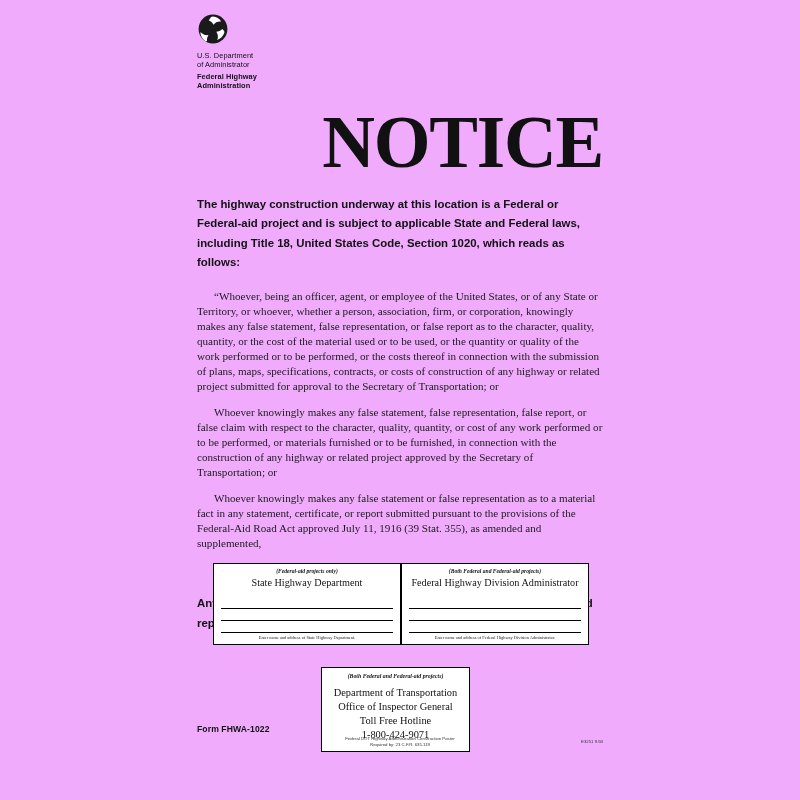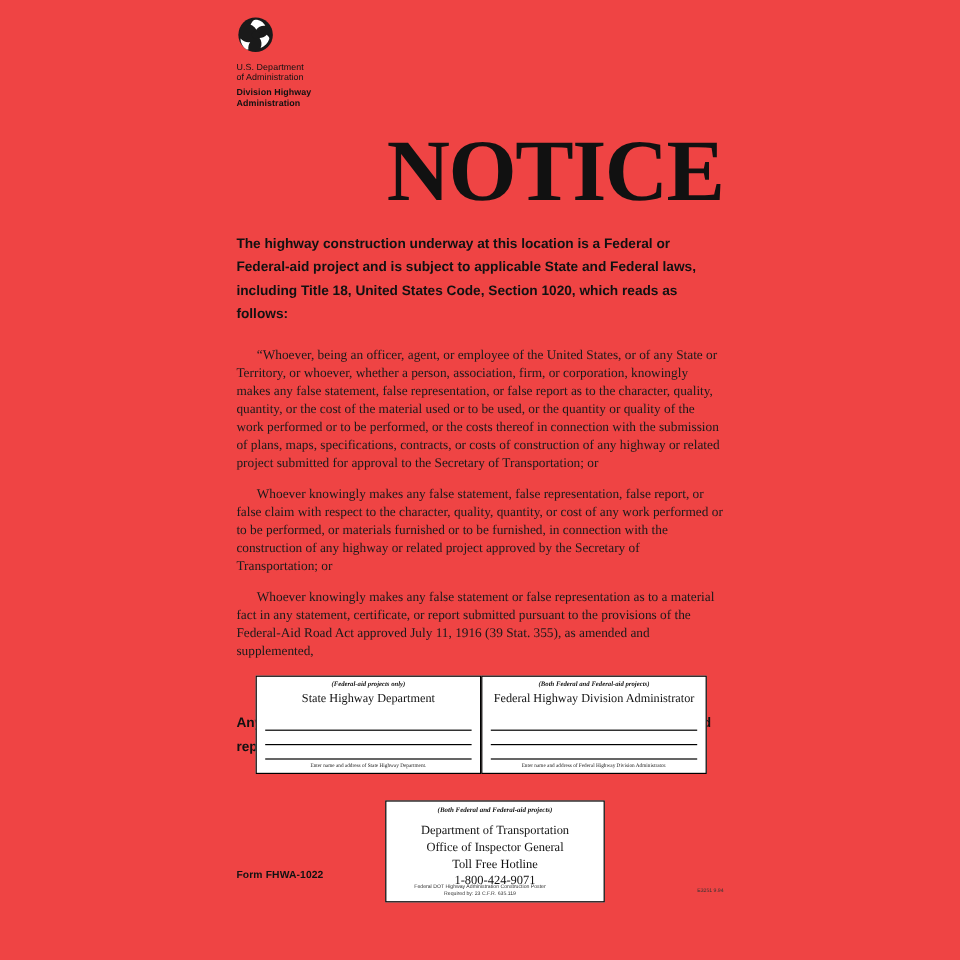--- a/index.html
+++ b/index.html
@@ -21,7 +21,7 @@
     left: 0; top: 0;
     width: 800px;
     height: 800px;
-    background: #ef4444;
+    background: #f0abfc;
   }
 
   .content {

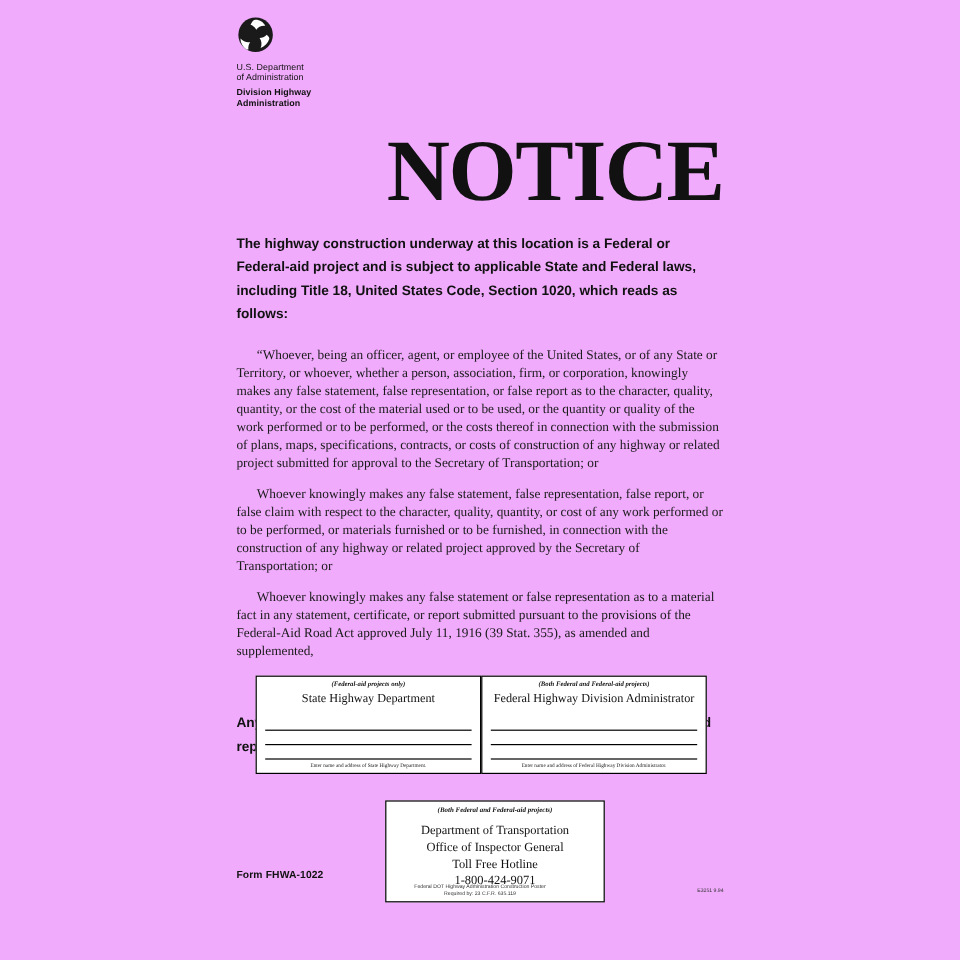--- a/index.html
+++ b/index.html
@@ -247,7 +247,7 @@
       <div class="agency-block">
         <div class="agency-dept">
           <div>U.S. Department</div>
-          <div>of Administration</div>
+          <div>of Administrator</div>
         </div>
         <div class="agency-name">
           <div>Division Highway</div>

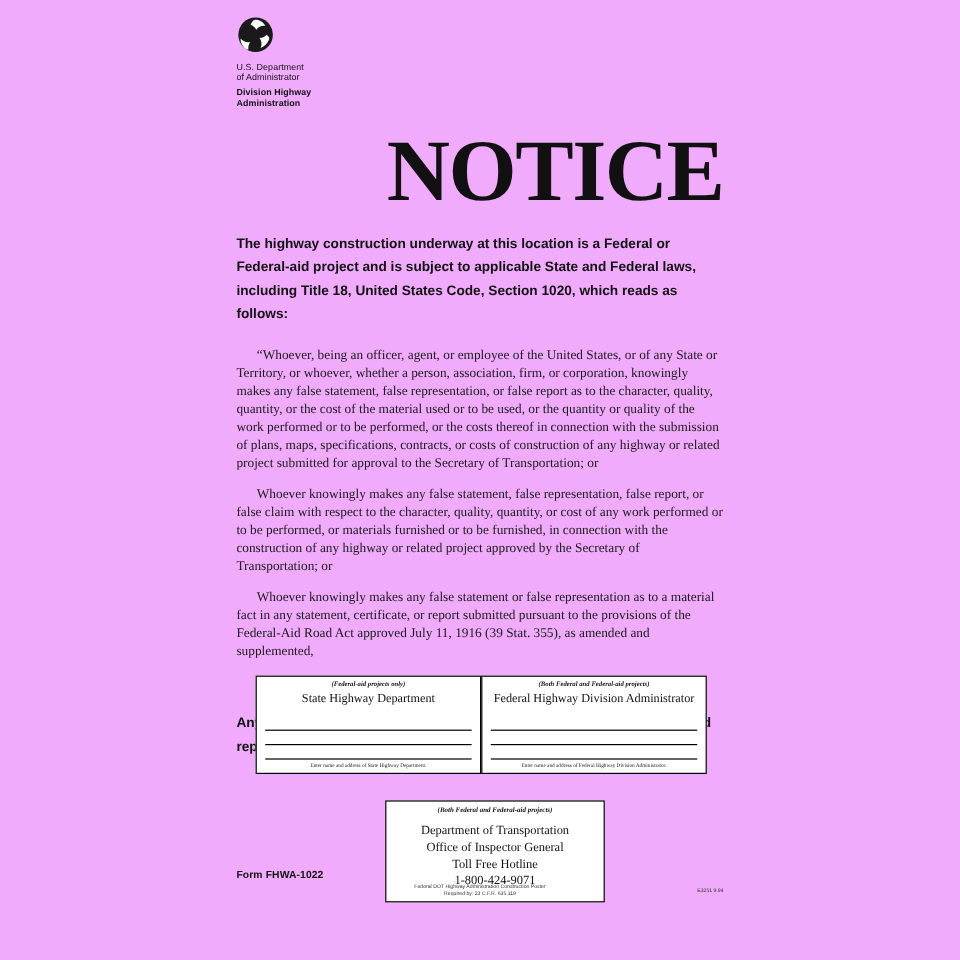--- a/index.html
+++ b/index.html
@@ -250,7 +250,7 @@
           <div>of Administrator</div>
         </div>
         <div class="agency-name">
-          <div>Division Highway</div>
+          <div>Federal Highway</div>
           <div>Administration</div>
         </div>
       </div>

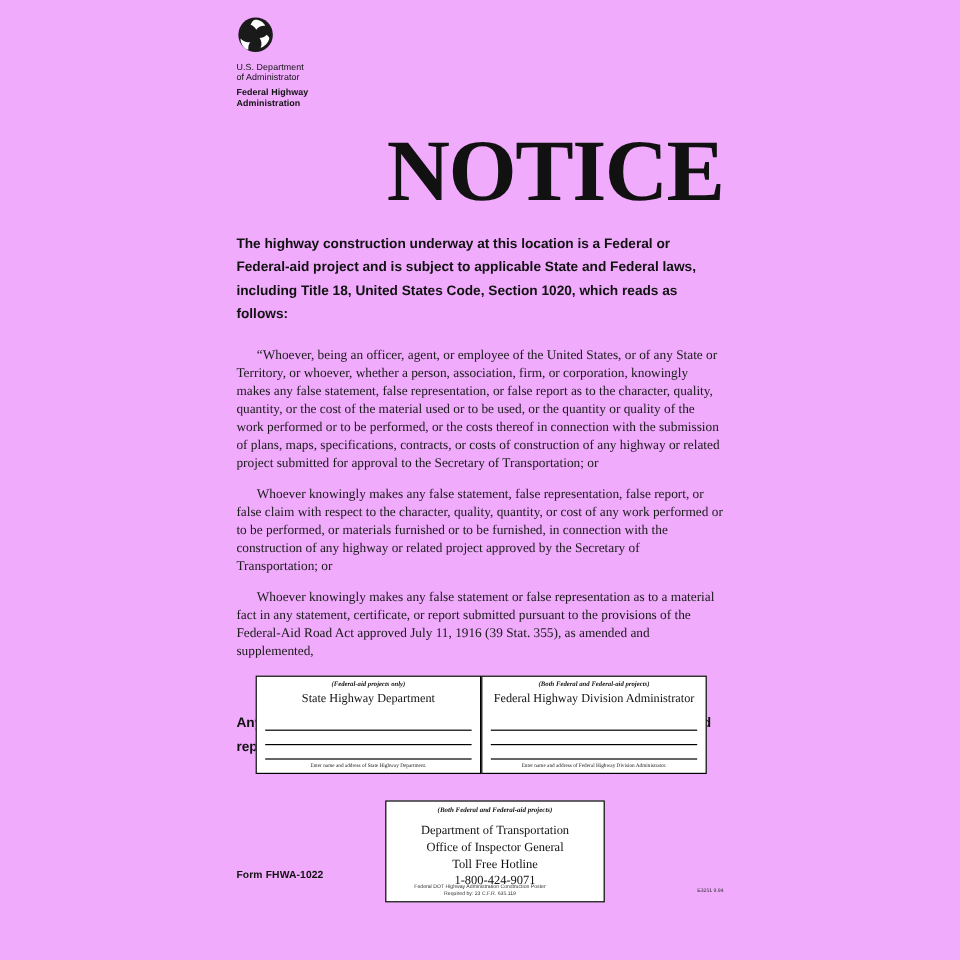--- a/index.html
+++ b/index.html
@@ -166,7 +166,7 @@
     position: absolute;
     left: 321px;
     top: 667px;
-    width: 183px;
+    width: 149px;
     box-sizing: border-box;
     border: 1.6px solid #000000;
     background: #ffffff;

